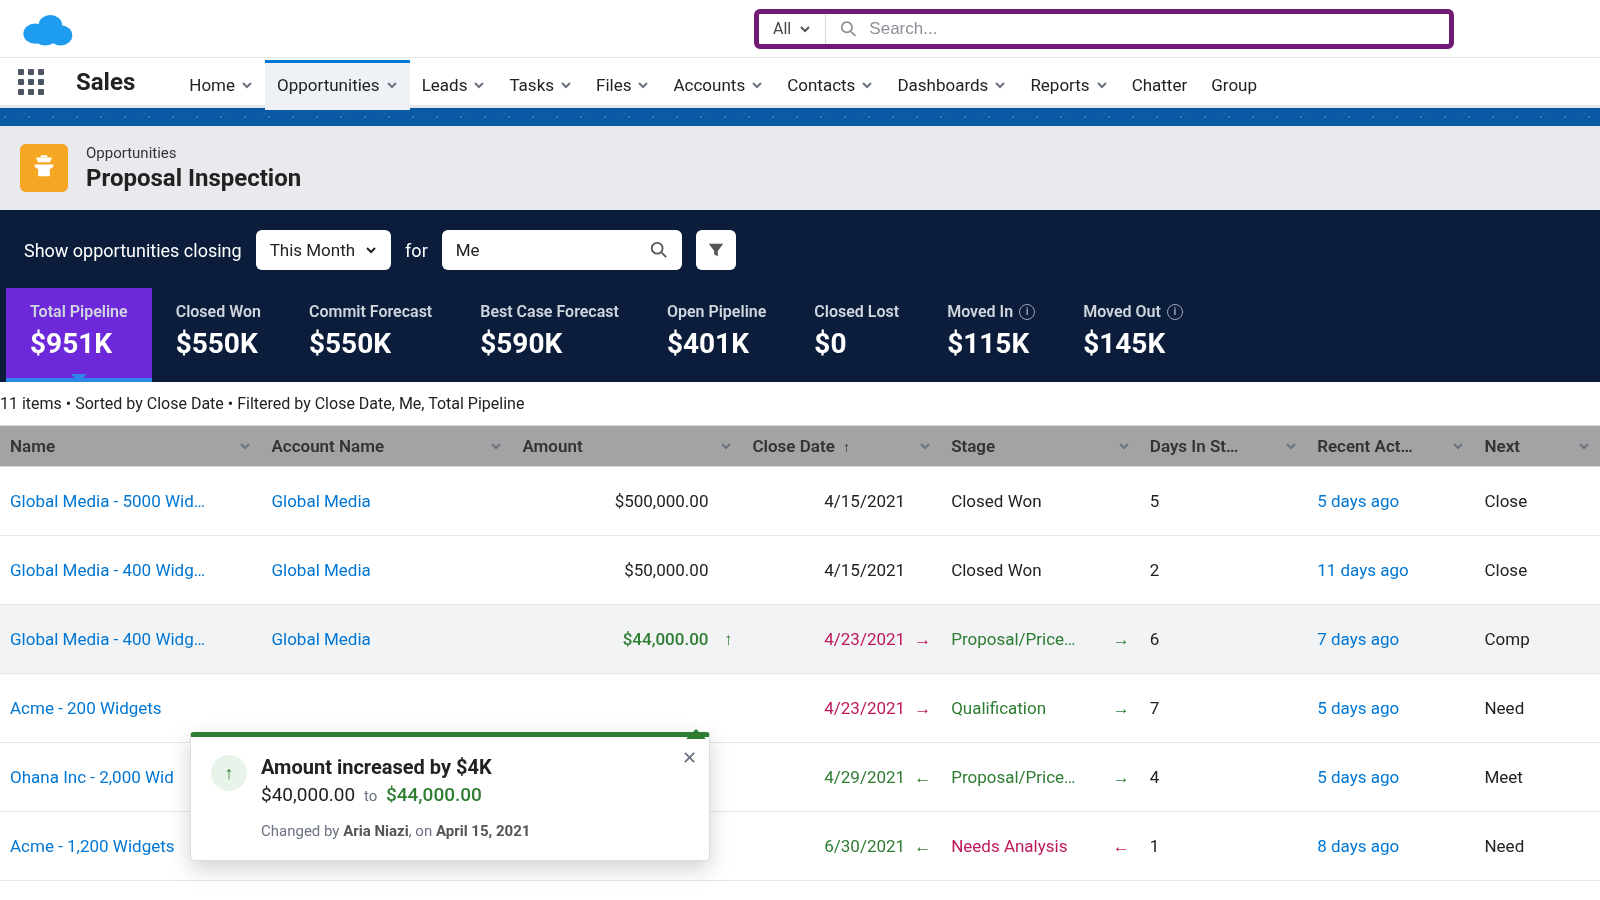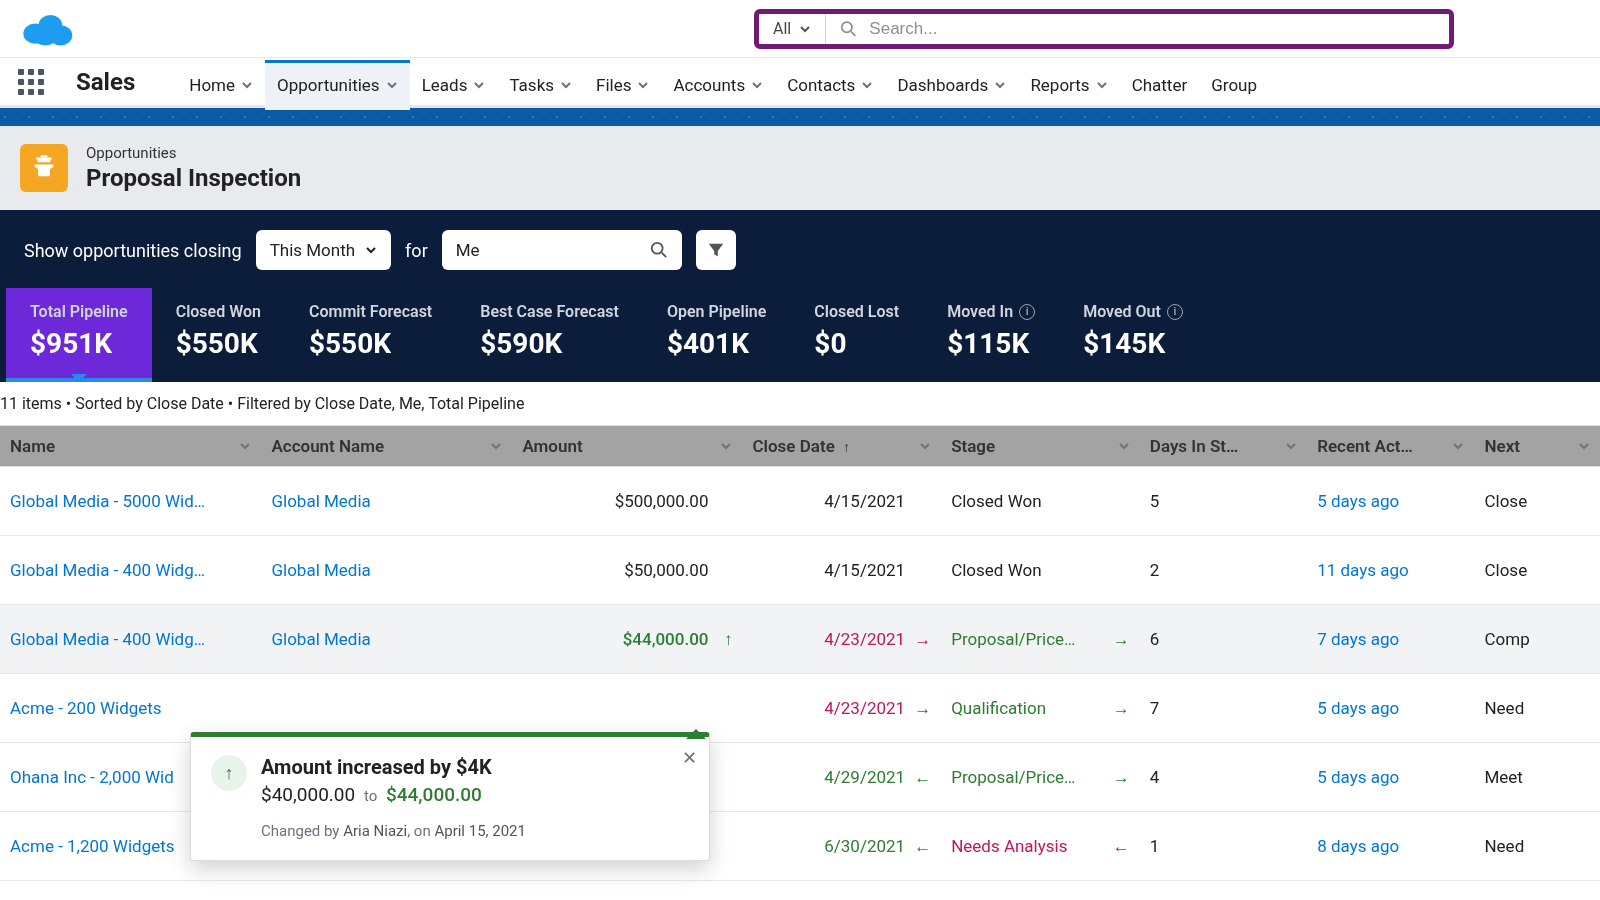--- a/index.html
+++ b/index.html
@@ -85,7 +85,7 @@
   .pop-values .to { color:#6b7280; font-size:15px; margin:0 4px;}
   .pop-values .new { color:#2e7d32; font-weight:500;}
   .pop-meta { color:#6b7280; font-size:15px; margin-top:16px; margin-left:50px;}
-  .pop-meta b { color:#555; font-weight:400;}
+  .pop-meta b { color:#555; font-weight:700;}
 
   .chev-svg { width:12px; height:12px; }
   .search-icon-svg { width:18px; height:18px; color:#8a8f96;}

